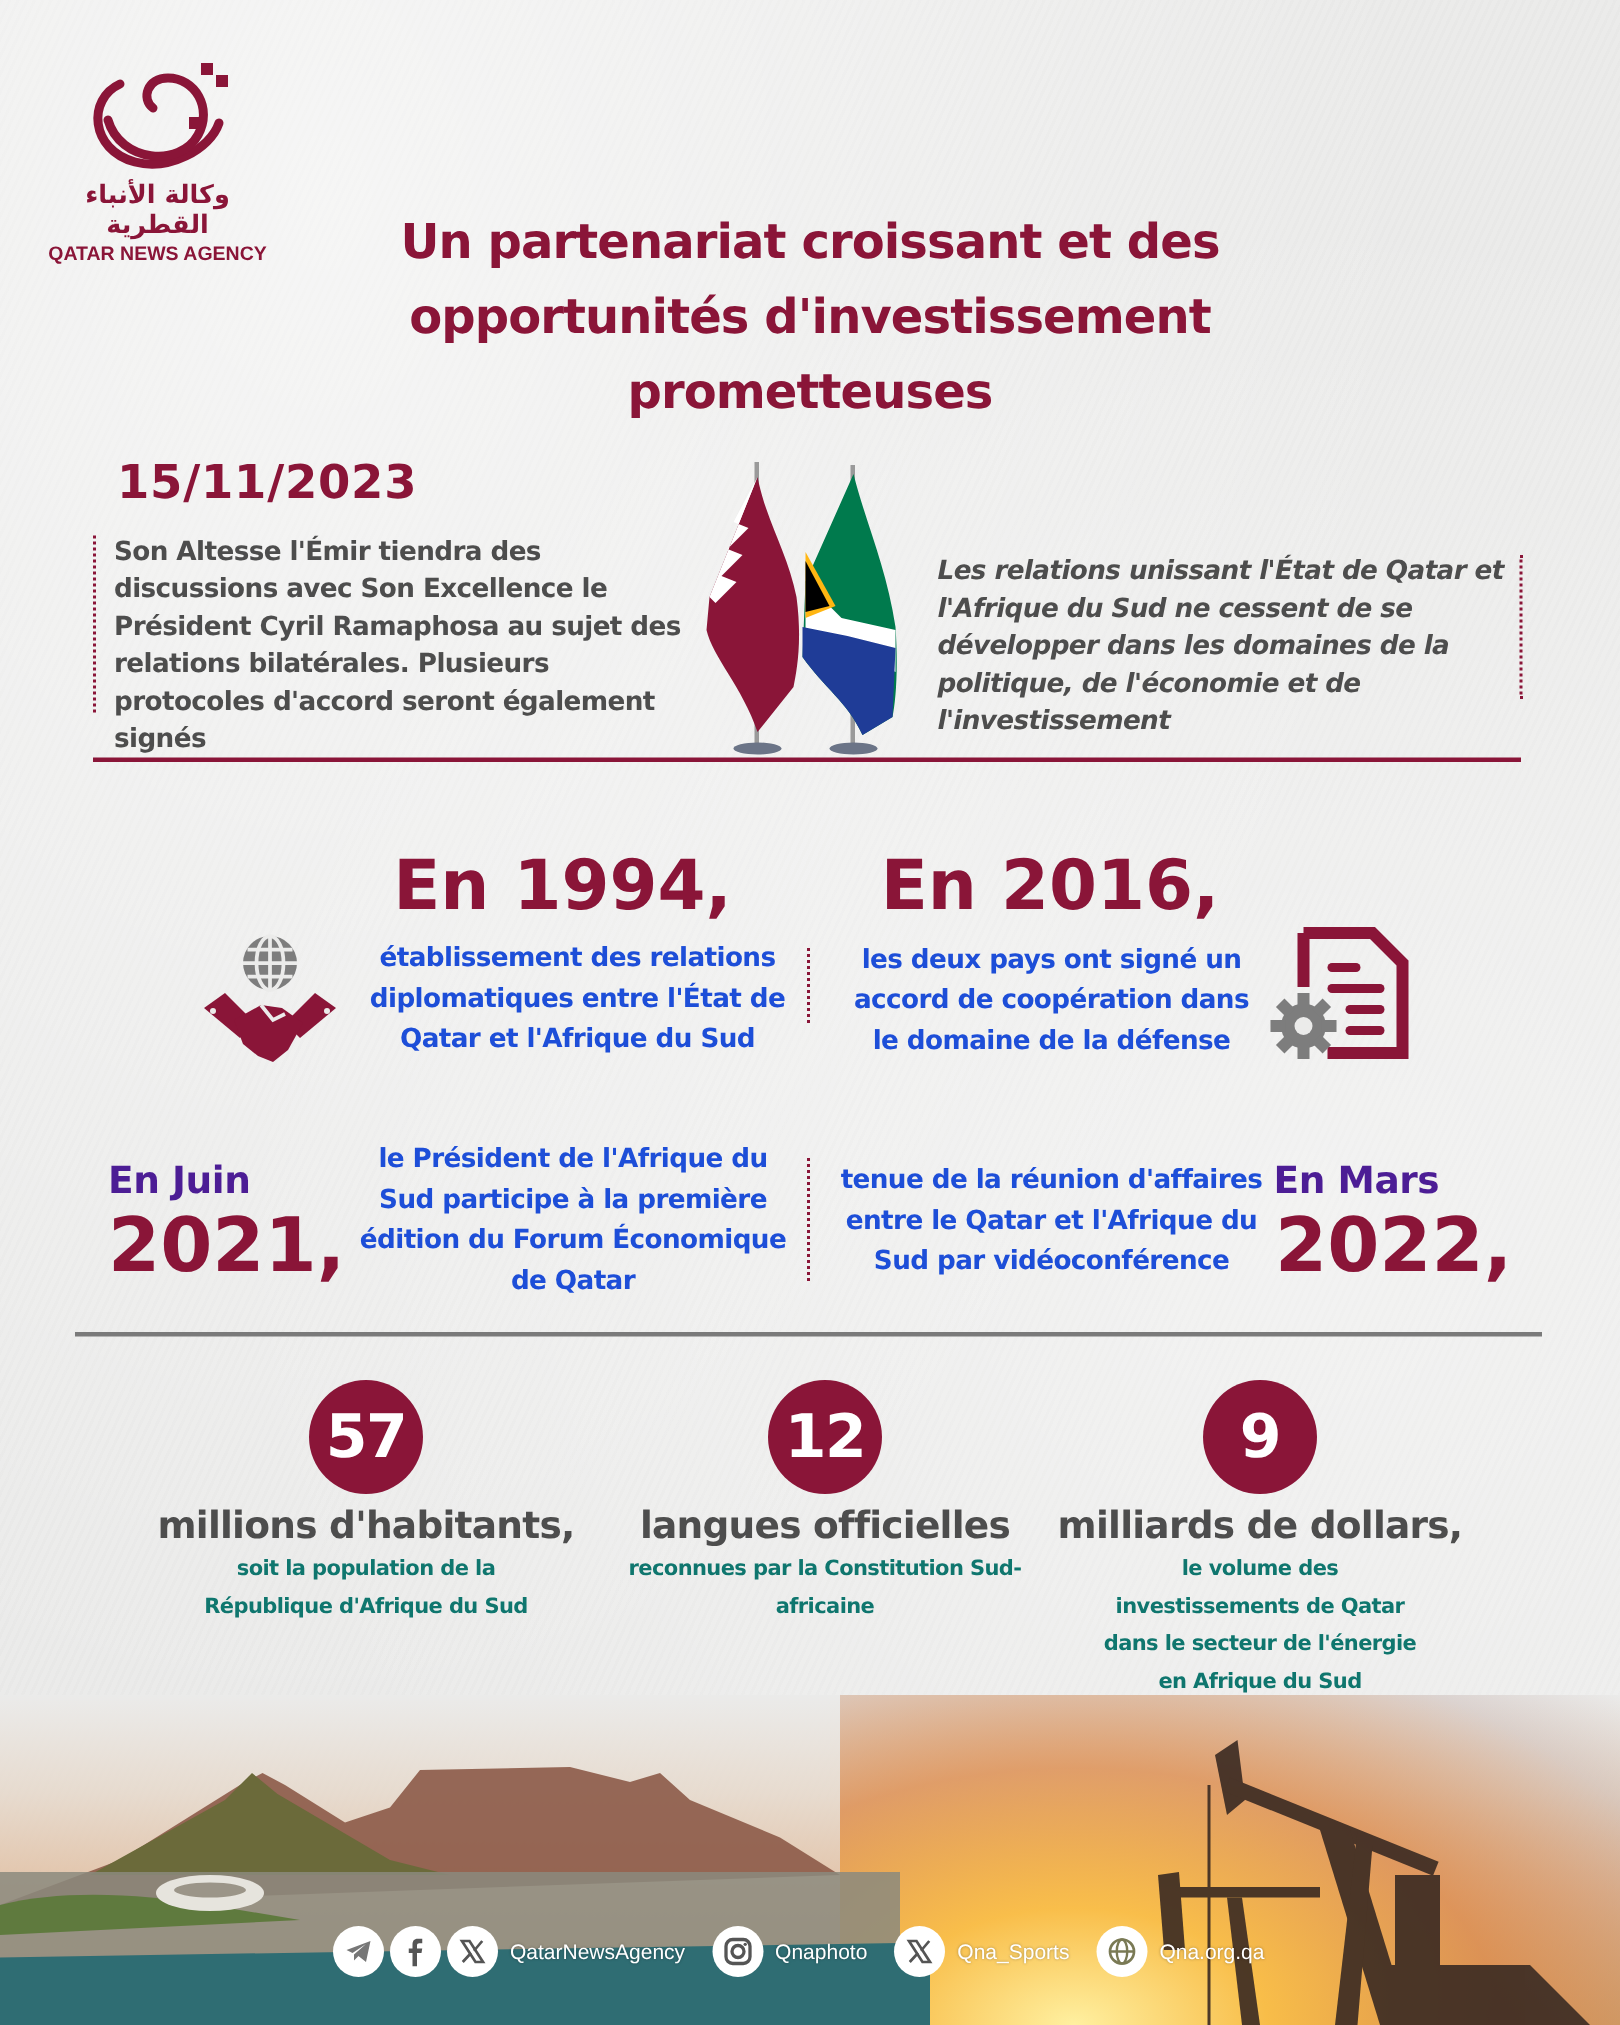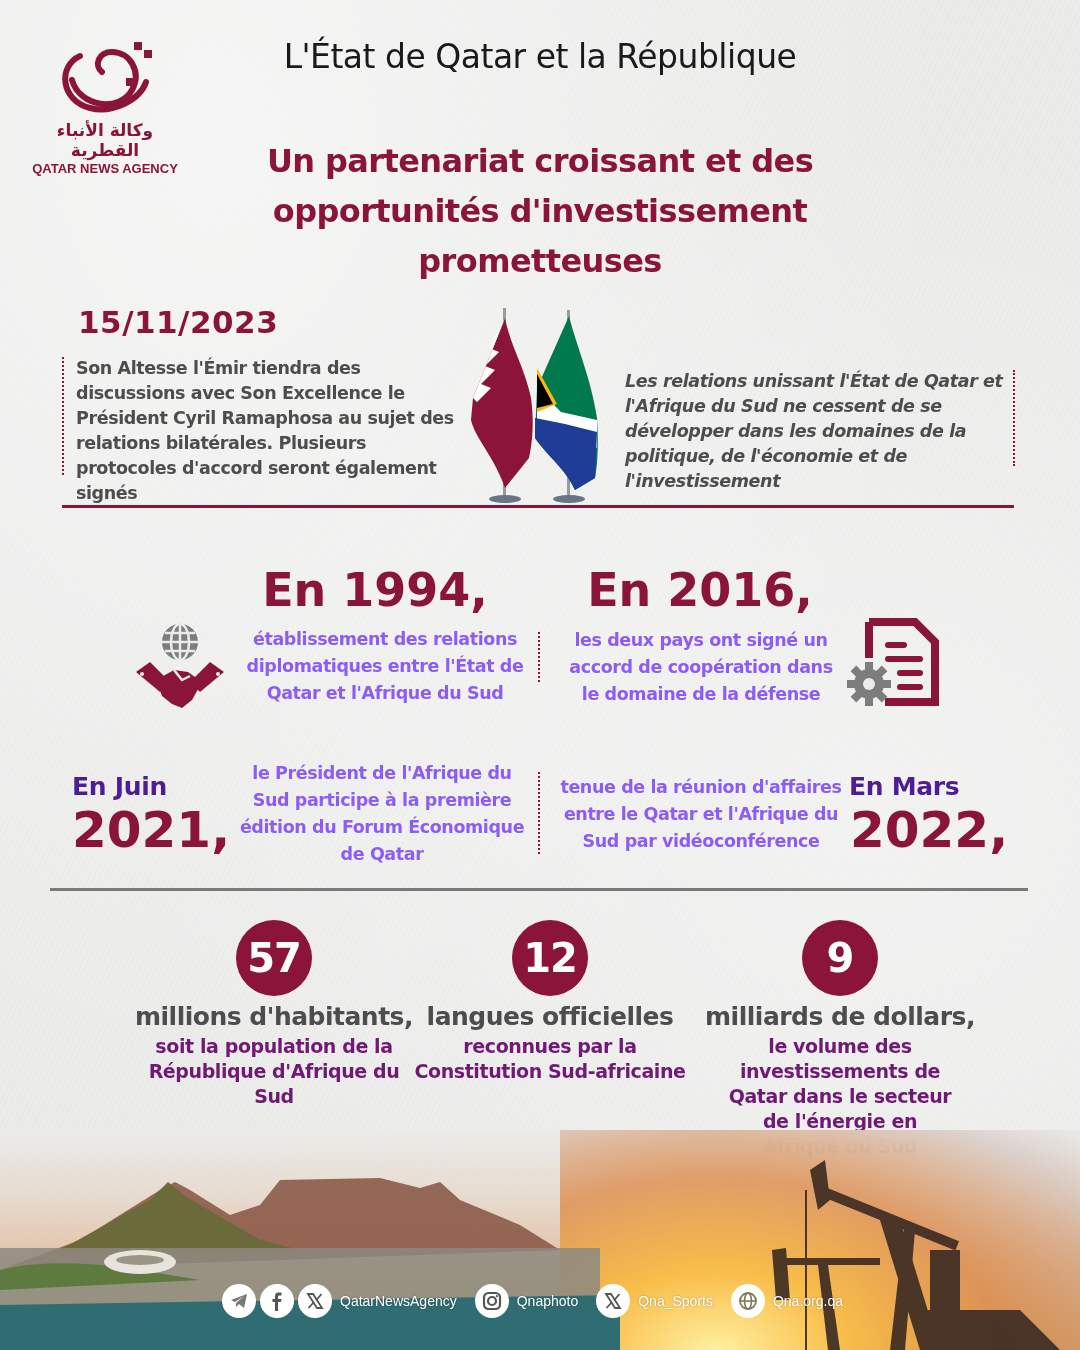--- a/index.html
+++ b/index.html
@@ -100,7 +100,6 @@
 </div>
 
 <div class="abs title t1">
-  <div>L'État de Qatar et la République</div>
 </div>
 <div class="abs title t2">
   <div>Un partenariat croissant et des</div>

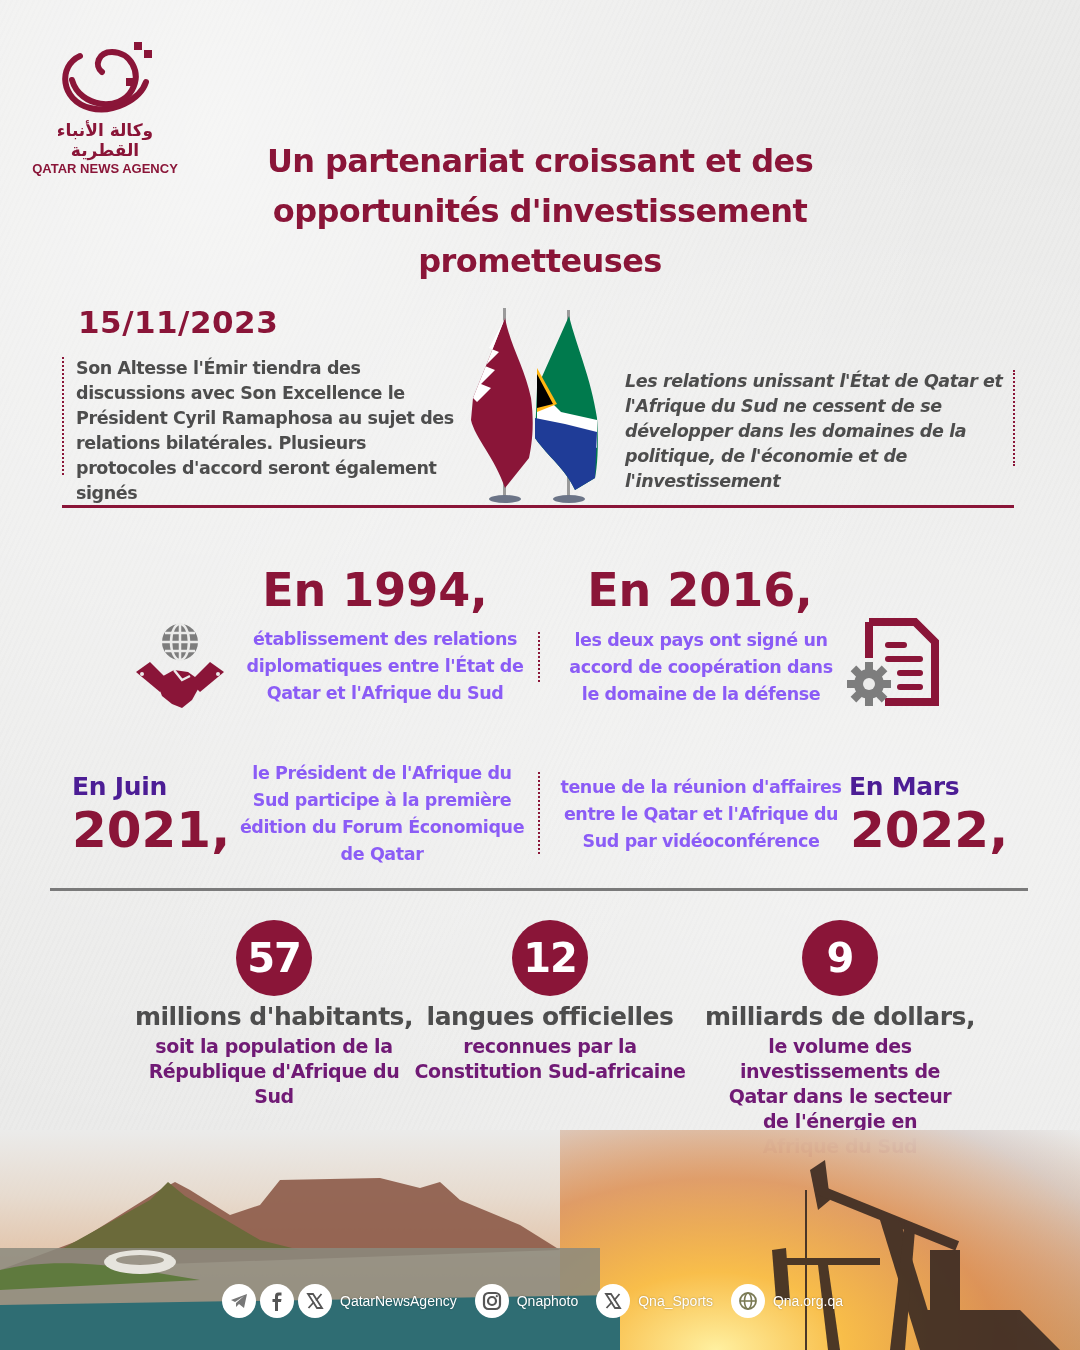--- a/index.html
+++ b/index.html
@@ -44,7 +44,7 @@
   .center { text-align: center; }
   .y1994 { left: 230px; top: 565px; width: 290px; }
   .y2016 { left: 560px; top: 565px; width: 280px; }
-  .desc { font-size: 17.5px; line-height: 27px; color: #8b5cf6; font-weight: bold; letter-spacing: -0.4px; text-align: center; }
+  .desc { font-size: 17.5px; line-height: 27px; color: #1d4ed8; font-weight: bold; letter-spacing: -0.4px; text-align: center; }
   .d1994 { left: 240px; top: 626px; width: 290px; }
   .d2016 { left: 562px; top: 627px; width: 278px; }
 

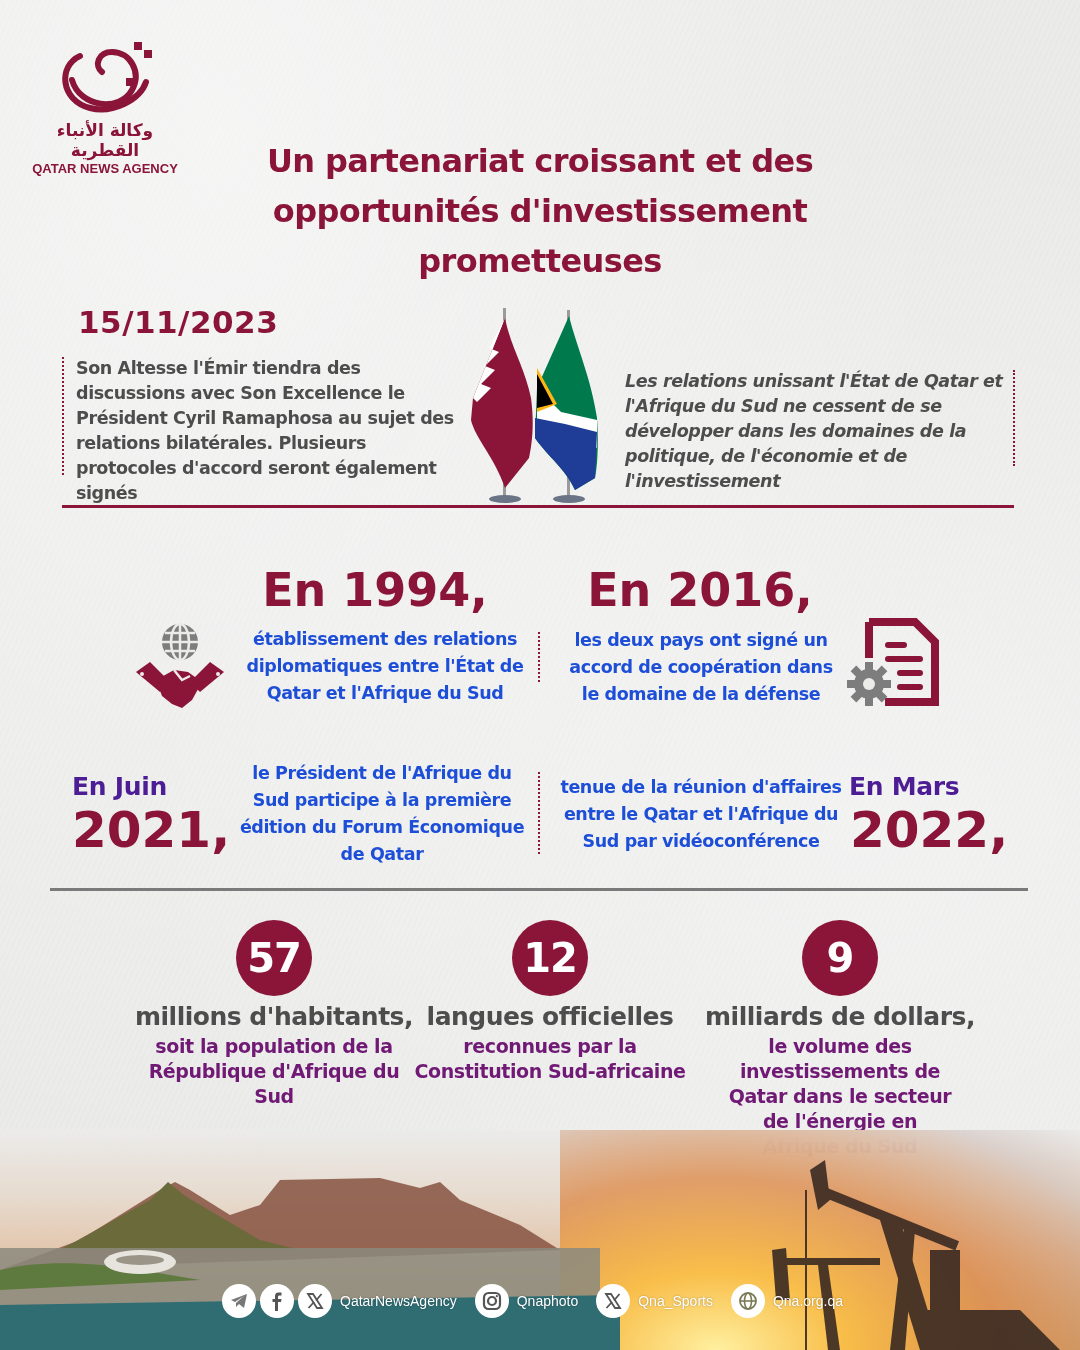--- a/index.html
+++ b/index.html
@@ -64,7 +64,7 @@
   .circle { width: 76px; height: 76px; border-radius: 50%; background: #8a1538; color: #fff; font-weight: bold; font-size: 40px; line-height: 76px; margin: 0 auto; text-align: center; letter-spacing: -1px; }
   .stat-h { font-size: 25px; font-weight: bold; color: #4d4d4d; margin-top: 4px; line-height: 34px; letter-spacing: -0.5px; white-space: nowrap; }
   .stat-d { font-size: 19px; font-weight: bold; color: #701a75; line-height: 25px; letter-spacing: -0.4px; }
-  .s1 { left: 124px; top: 920px; width: 300px; }
+  .s1 { left: 94px; top: 920px; width: 300px; }
   .s2 { left: 400px; top: 920px; width: 300px; }
   .s3 { left: 690px; top: 920px; width: 300px; }
 

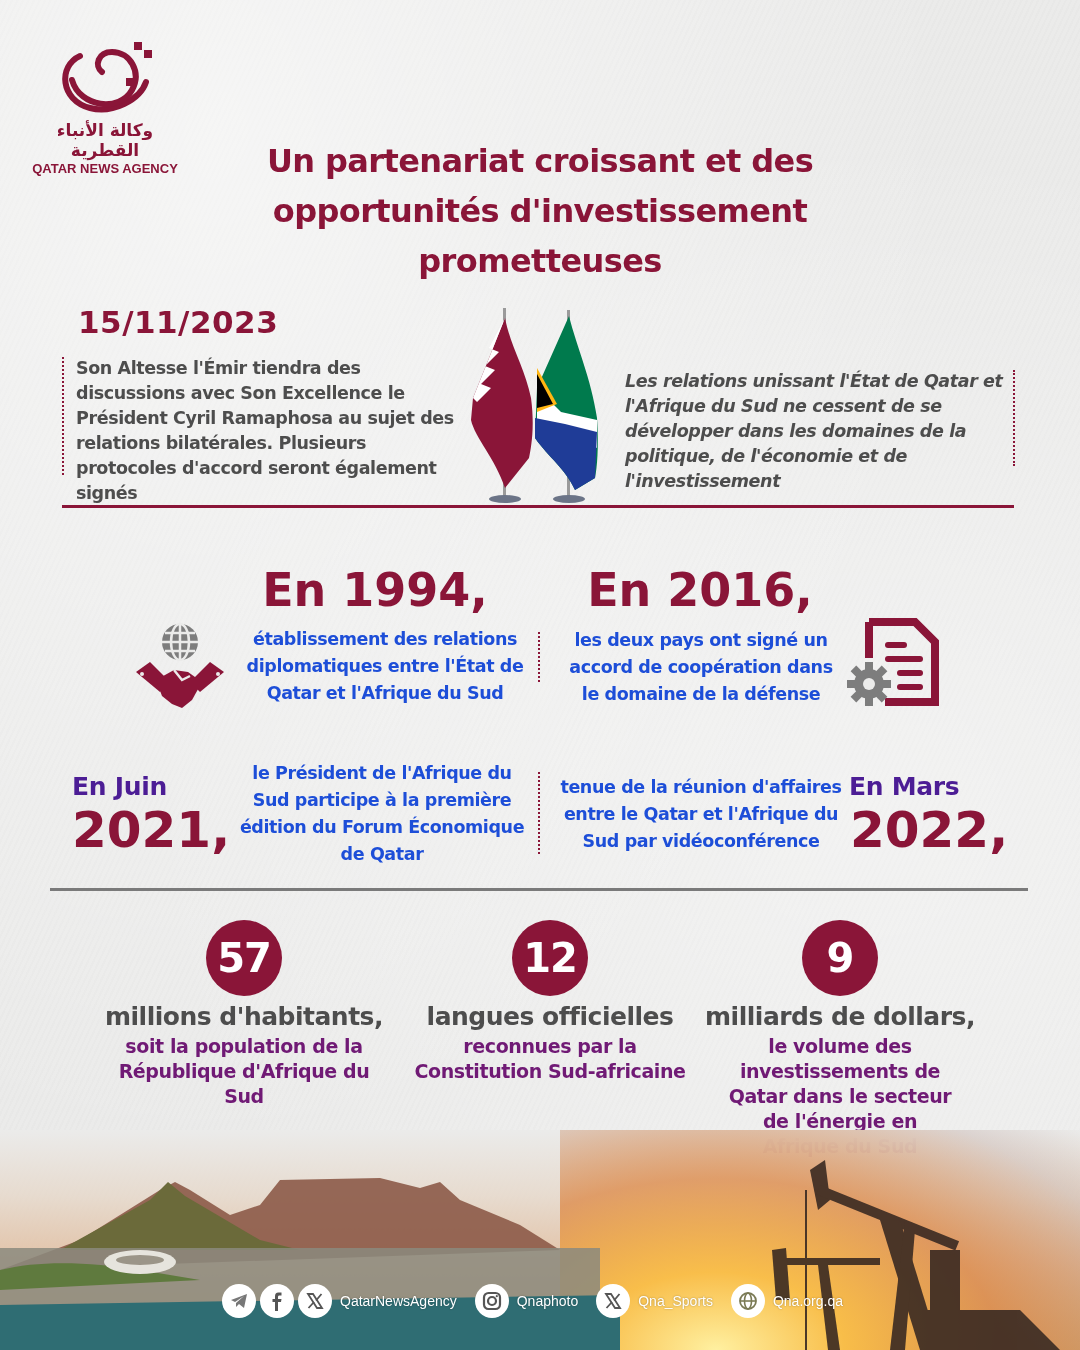--- a/index.html
+++ b/index.html
@@ -63,7 +63,7 @@
   .stat { text-align: center; }
   .circle { width: 76px; height: 76px; border-radius: 50%; background: #8a1538; color: #fff; font-weight: bold; font-size: 40px; line-height: 76px; margin: 0 auto; text-align: center; letter-spacing: -1px; }
   .stat-h { font-size: 25px; font-weight: bold; color: #4d4d4d; margin-top: 4px; line-height: 34px; letter-spacing: -0.5px; white-space: nowrap; }
-  .stat-d { font-size: 19px; font-weight: bold; color: #701a75; line-height: 25px; letter-spacing: -0.4px; }
+  .stat-d { font-size: 14px; font-weight: bold; color: #0f766e; line-height: 25px; letter-spacing: -0.4px; }
   .s1 { left: 94px; top: 920px; width: 300px; }
   .s2 { left: 400px; top: 920px; width: 300px; }
   .s3 { left: 690px; top: 920px; width: 300px; }

